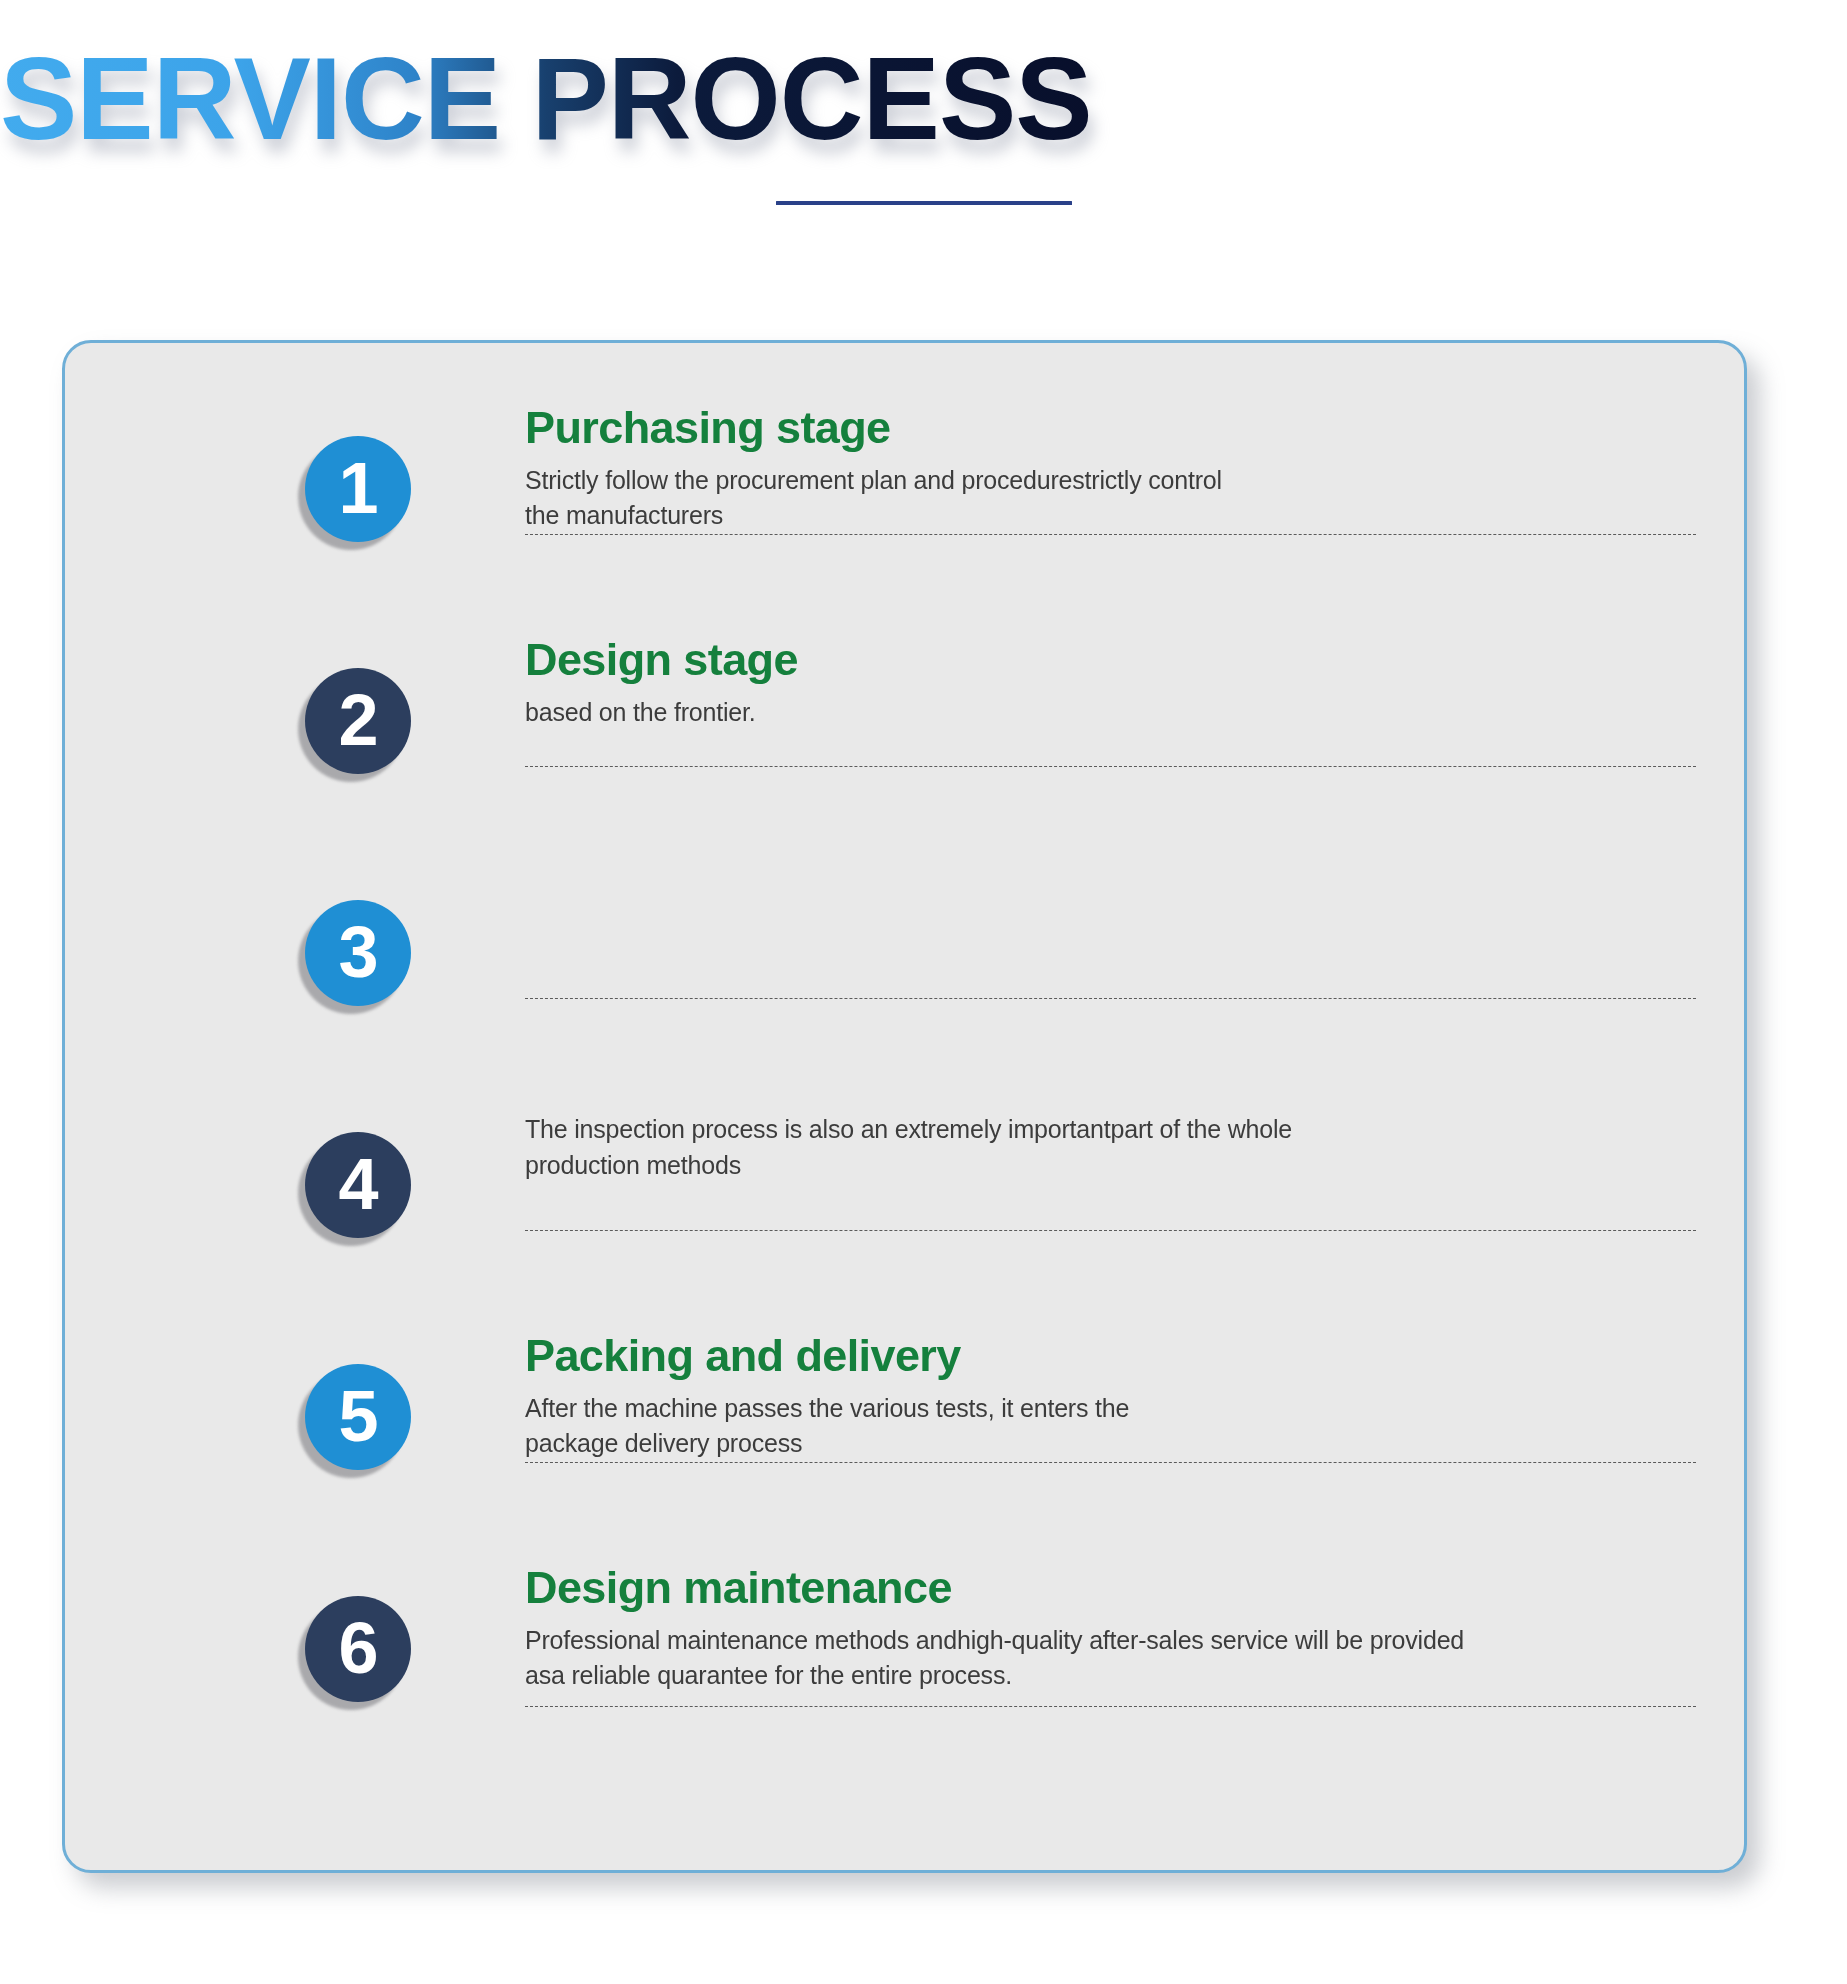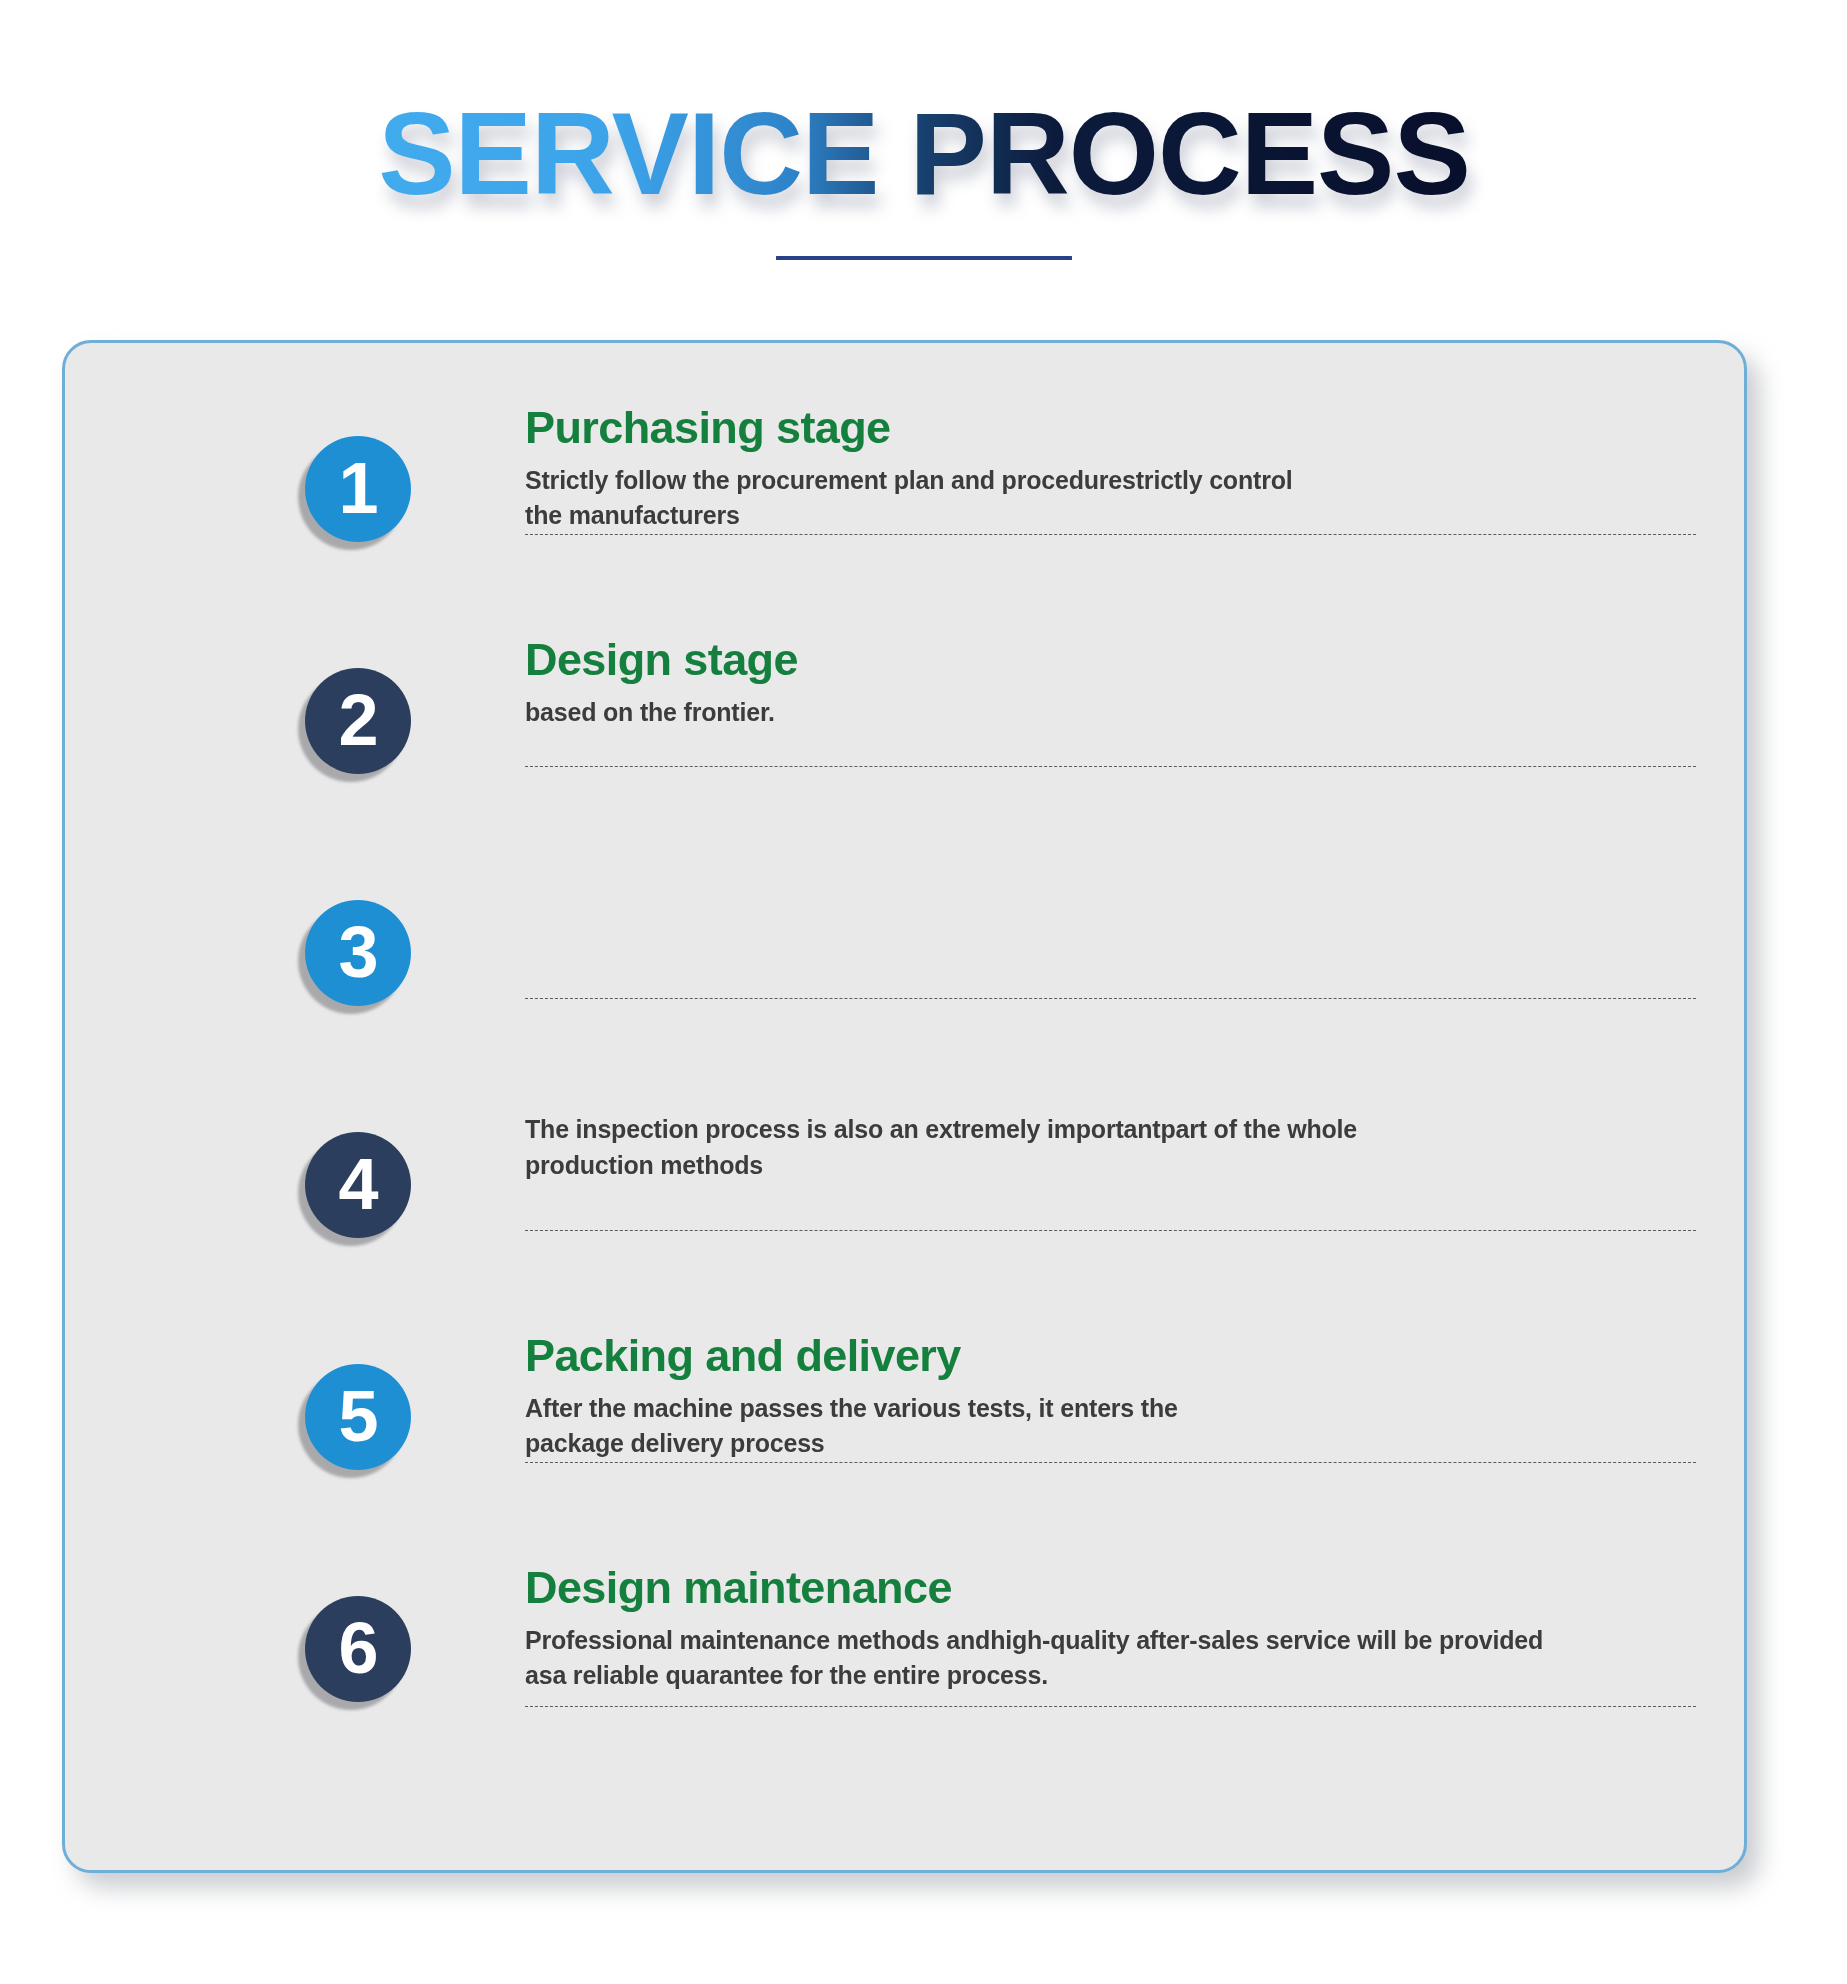--- a/index.html
+++ b/index.html
@@ -20,8 +20,8 @@
   
   .header {
     width: 100%;
-    padding-top: 96px;
-    text-align: center;
+    padding-top: 41px;
+    text-align: left;
     position: relative;
   }
 

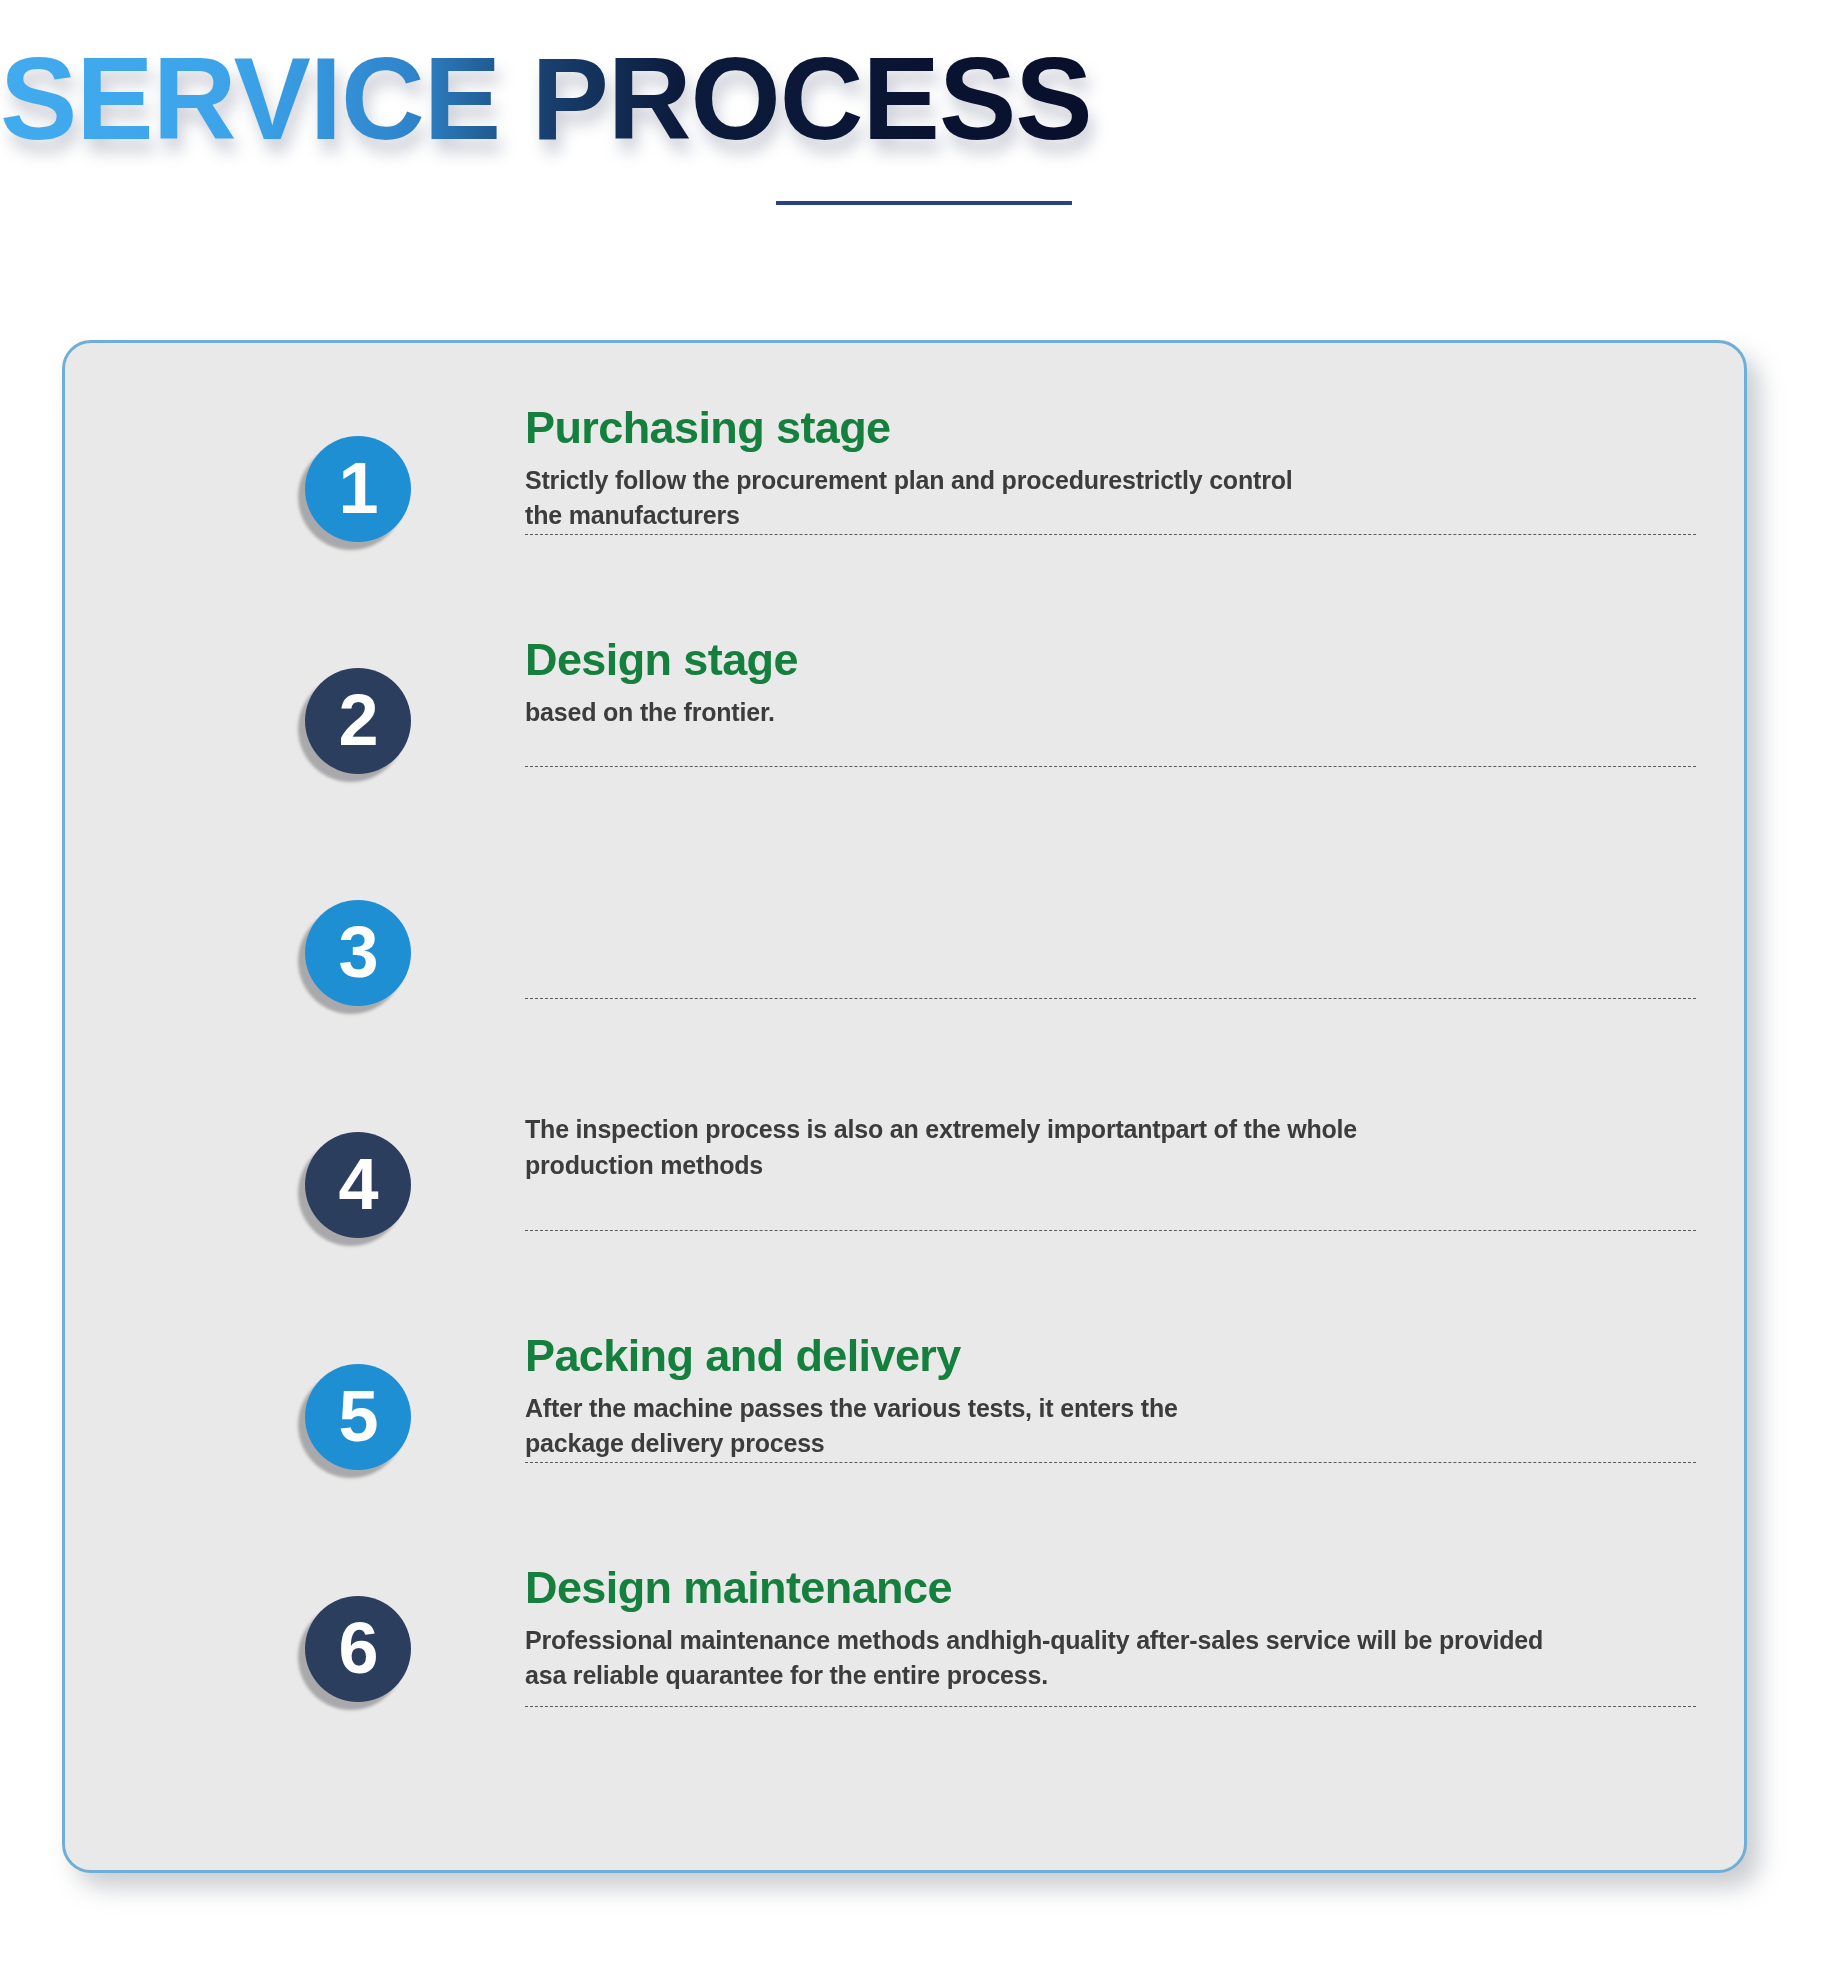--- a/index.html
+++ b/index.html
@@ -152,7 +152,7 @@
     line-height: 1.42;
     color: #3C3C3C;
     font-stretch: condensed;
-    font-weight: 700;
+    font-weight: 400;
     letter-spacing: -0.2px;
   }
 

